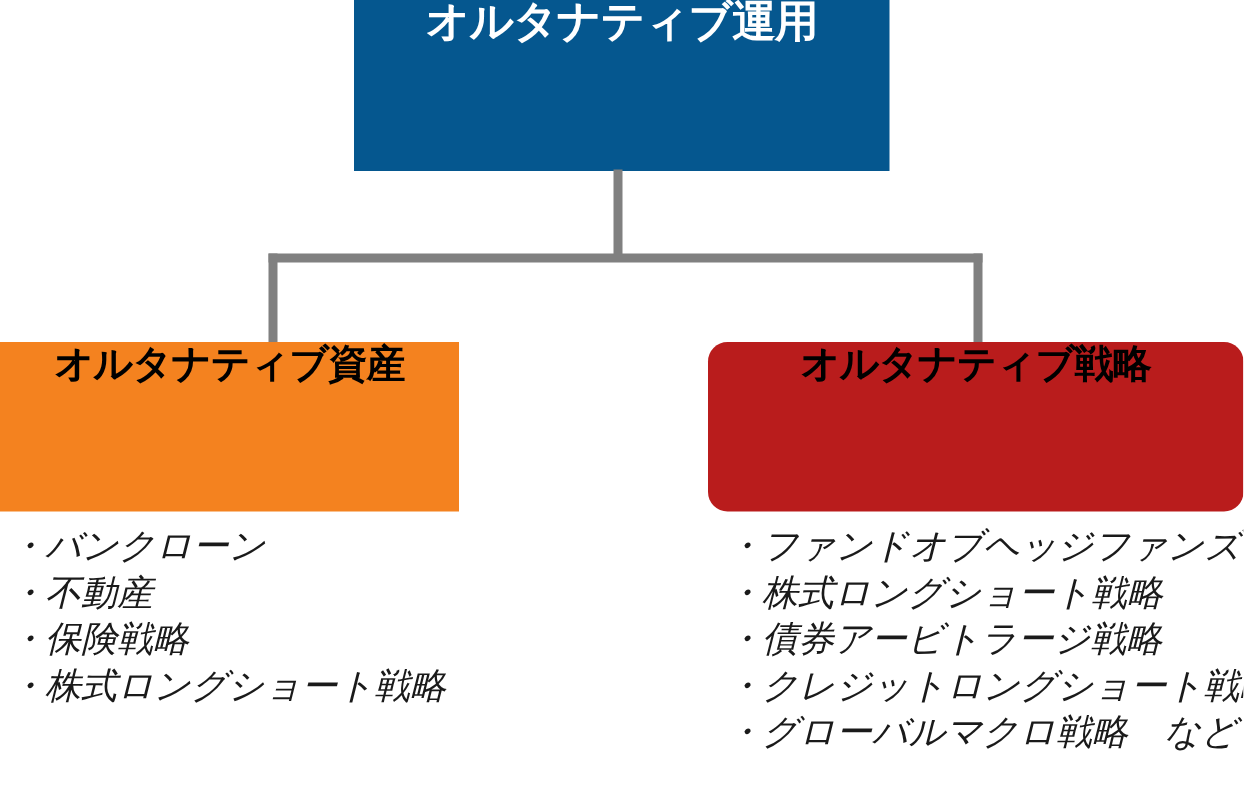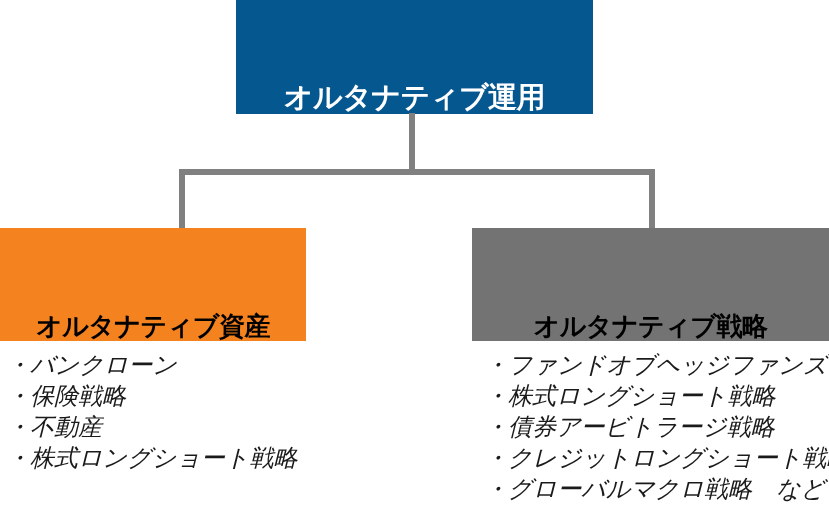--- a/index.html
+++ b/index.html
@@ -22,7 +22,7 @@
   .node-box {
     position: absolute;
     display: flex;
-    align-items: flex-end;
+    align-items: flex-start;
     justify-content: center;
     text-align: center;
     box-sizing: border-box;

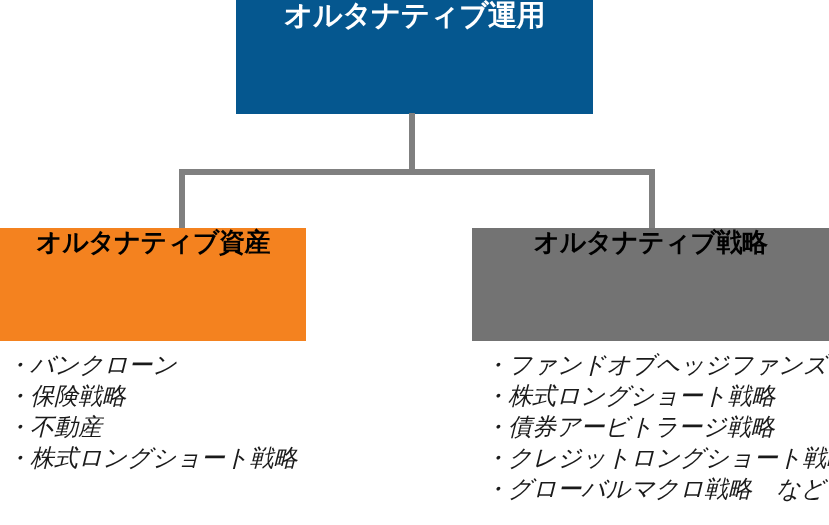--- a/index.html
+++ b/index.html
@@ -56,9 +56,10 @@
     top: 228px;
     width: 357px;
     height: 113px;
-    background: #737373;
+    background: #b91c1c;
     color: #000000;
     font-size: 26px;
+    border-radius: 13px;
   }
 
   

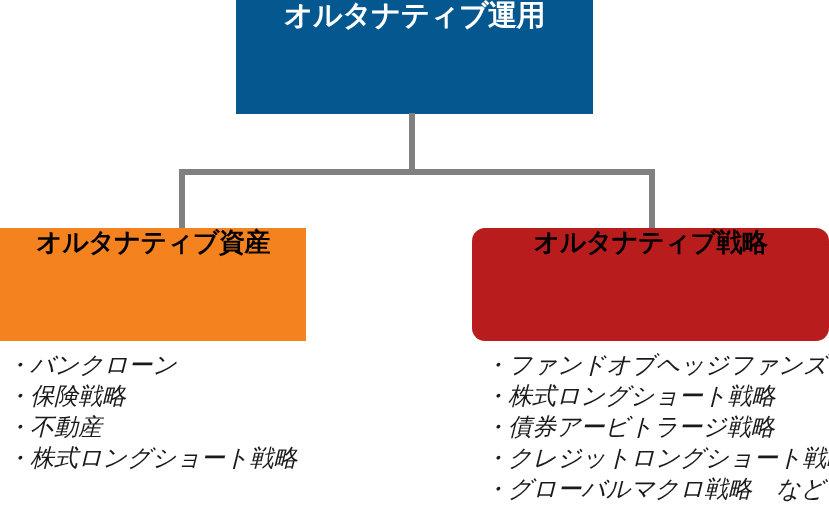--- a/index.html
+++ b/index.html
@@ -137,8 +137,8 @@
 
   <ul id="asset-list" class="bullet-list">
     <li>・バンクローン</li>
+    <li>・不動産</li>
     <li>・保険戦略</li>
-    <li>・不動産</li>
     <li>・株式ロングショート戦略</li>
   </ul>
 

